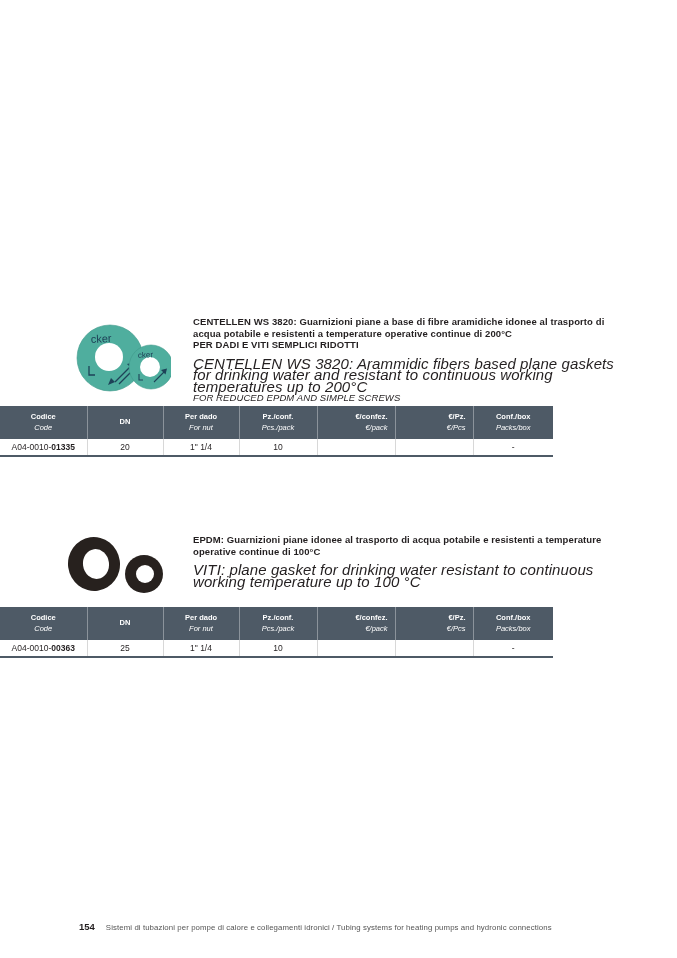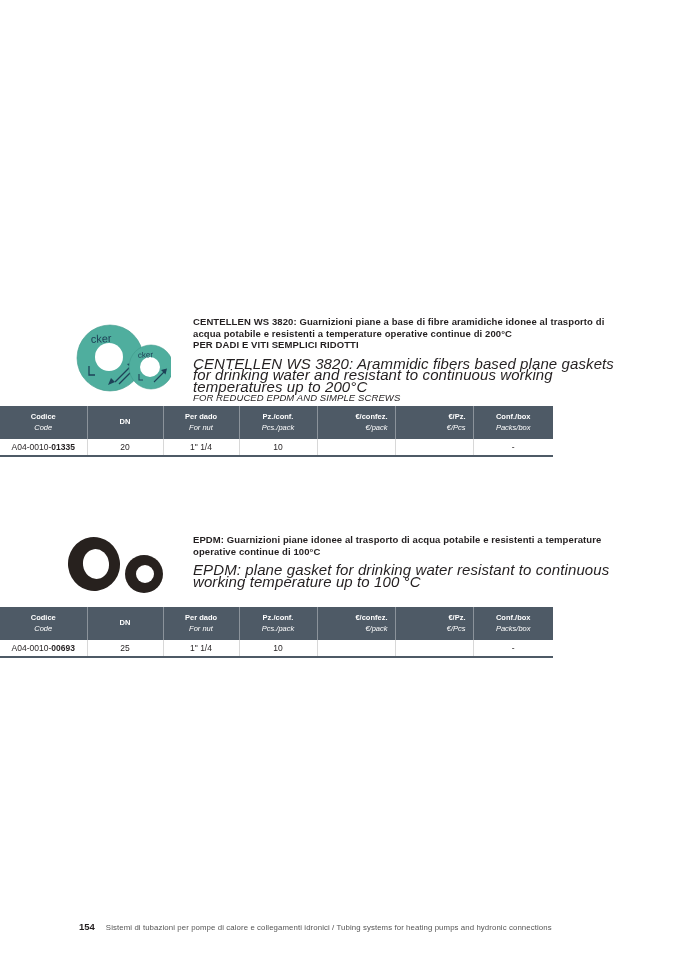--- a/index.html
+++ b/index.html
@@ -169,7 +169,7 @@
     <div class="desc-block" style="top:2px;">
       <div class="desc-it">EPDM: Guarnizioni piane idonee al trasporto di acqua potabile e resistenti a temperature operative continue di 100°C</div>
       <div class="gap-6"></div>
-      <div class="desc-en">EPDM: plane gasket for drinking water resistant to continuous working temperature up to 100 °C</div>
+      <div class="desc-en">VITI: plane gasket for drinking water resistant to continuous working temperature up to 100 °C</div>
     </div>
   </div>
 

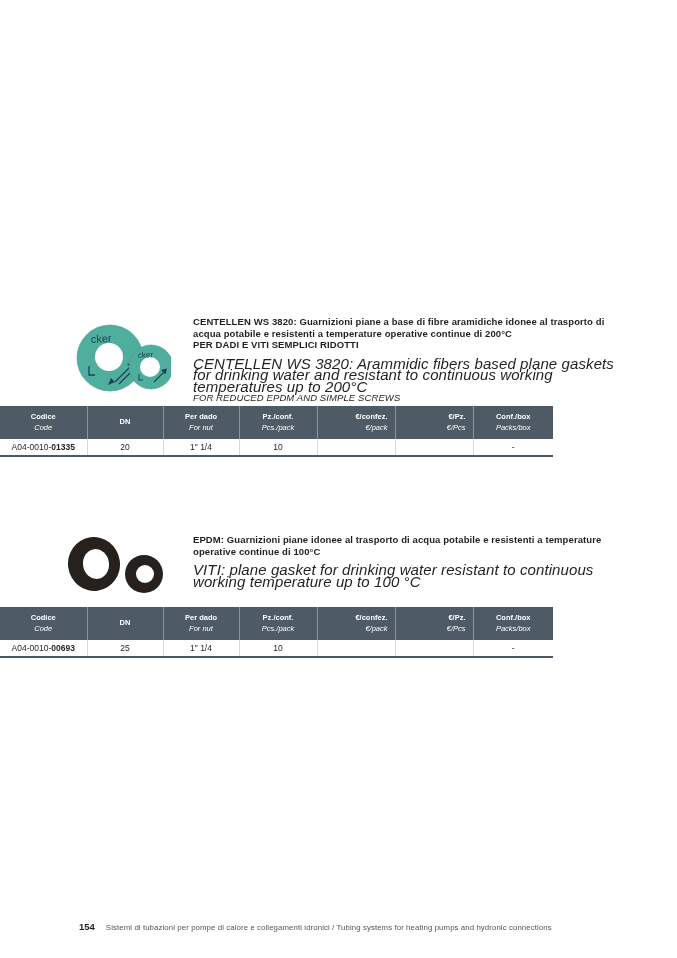--- a/index.html
+++ b/index.html
@@ -216,7 +216,7 @@
       </thead>
     <tbody>
         <tr>
-          <td style="text-align: center;"><span>A04-0010-</span><span class="code-bold">00693</span></td>
+          <td style="text-align: center;"><span>A04-0010-</span><span class="code-bold">00363</span></td>
           <td style="text-align: center;">25</td>
           <td style="text-align: center;">1" 1/4</td>
           <td style="text-align: center;">10</td>

